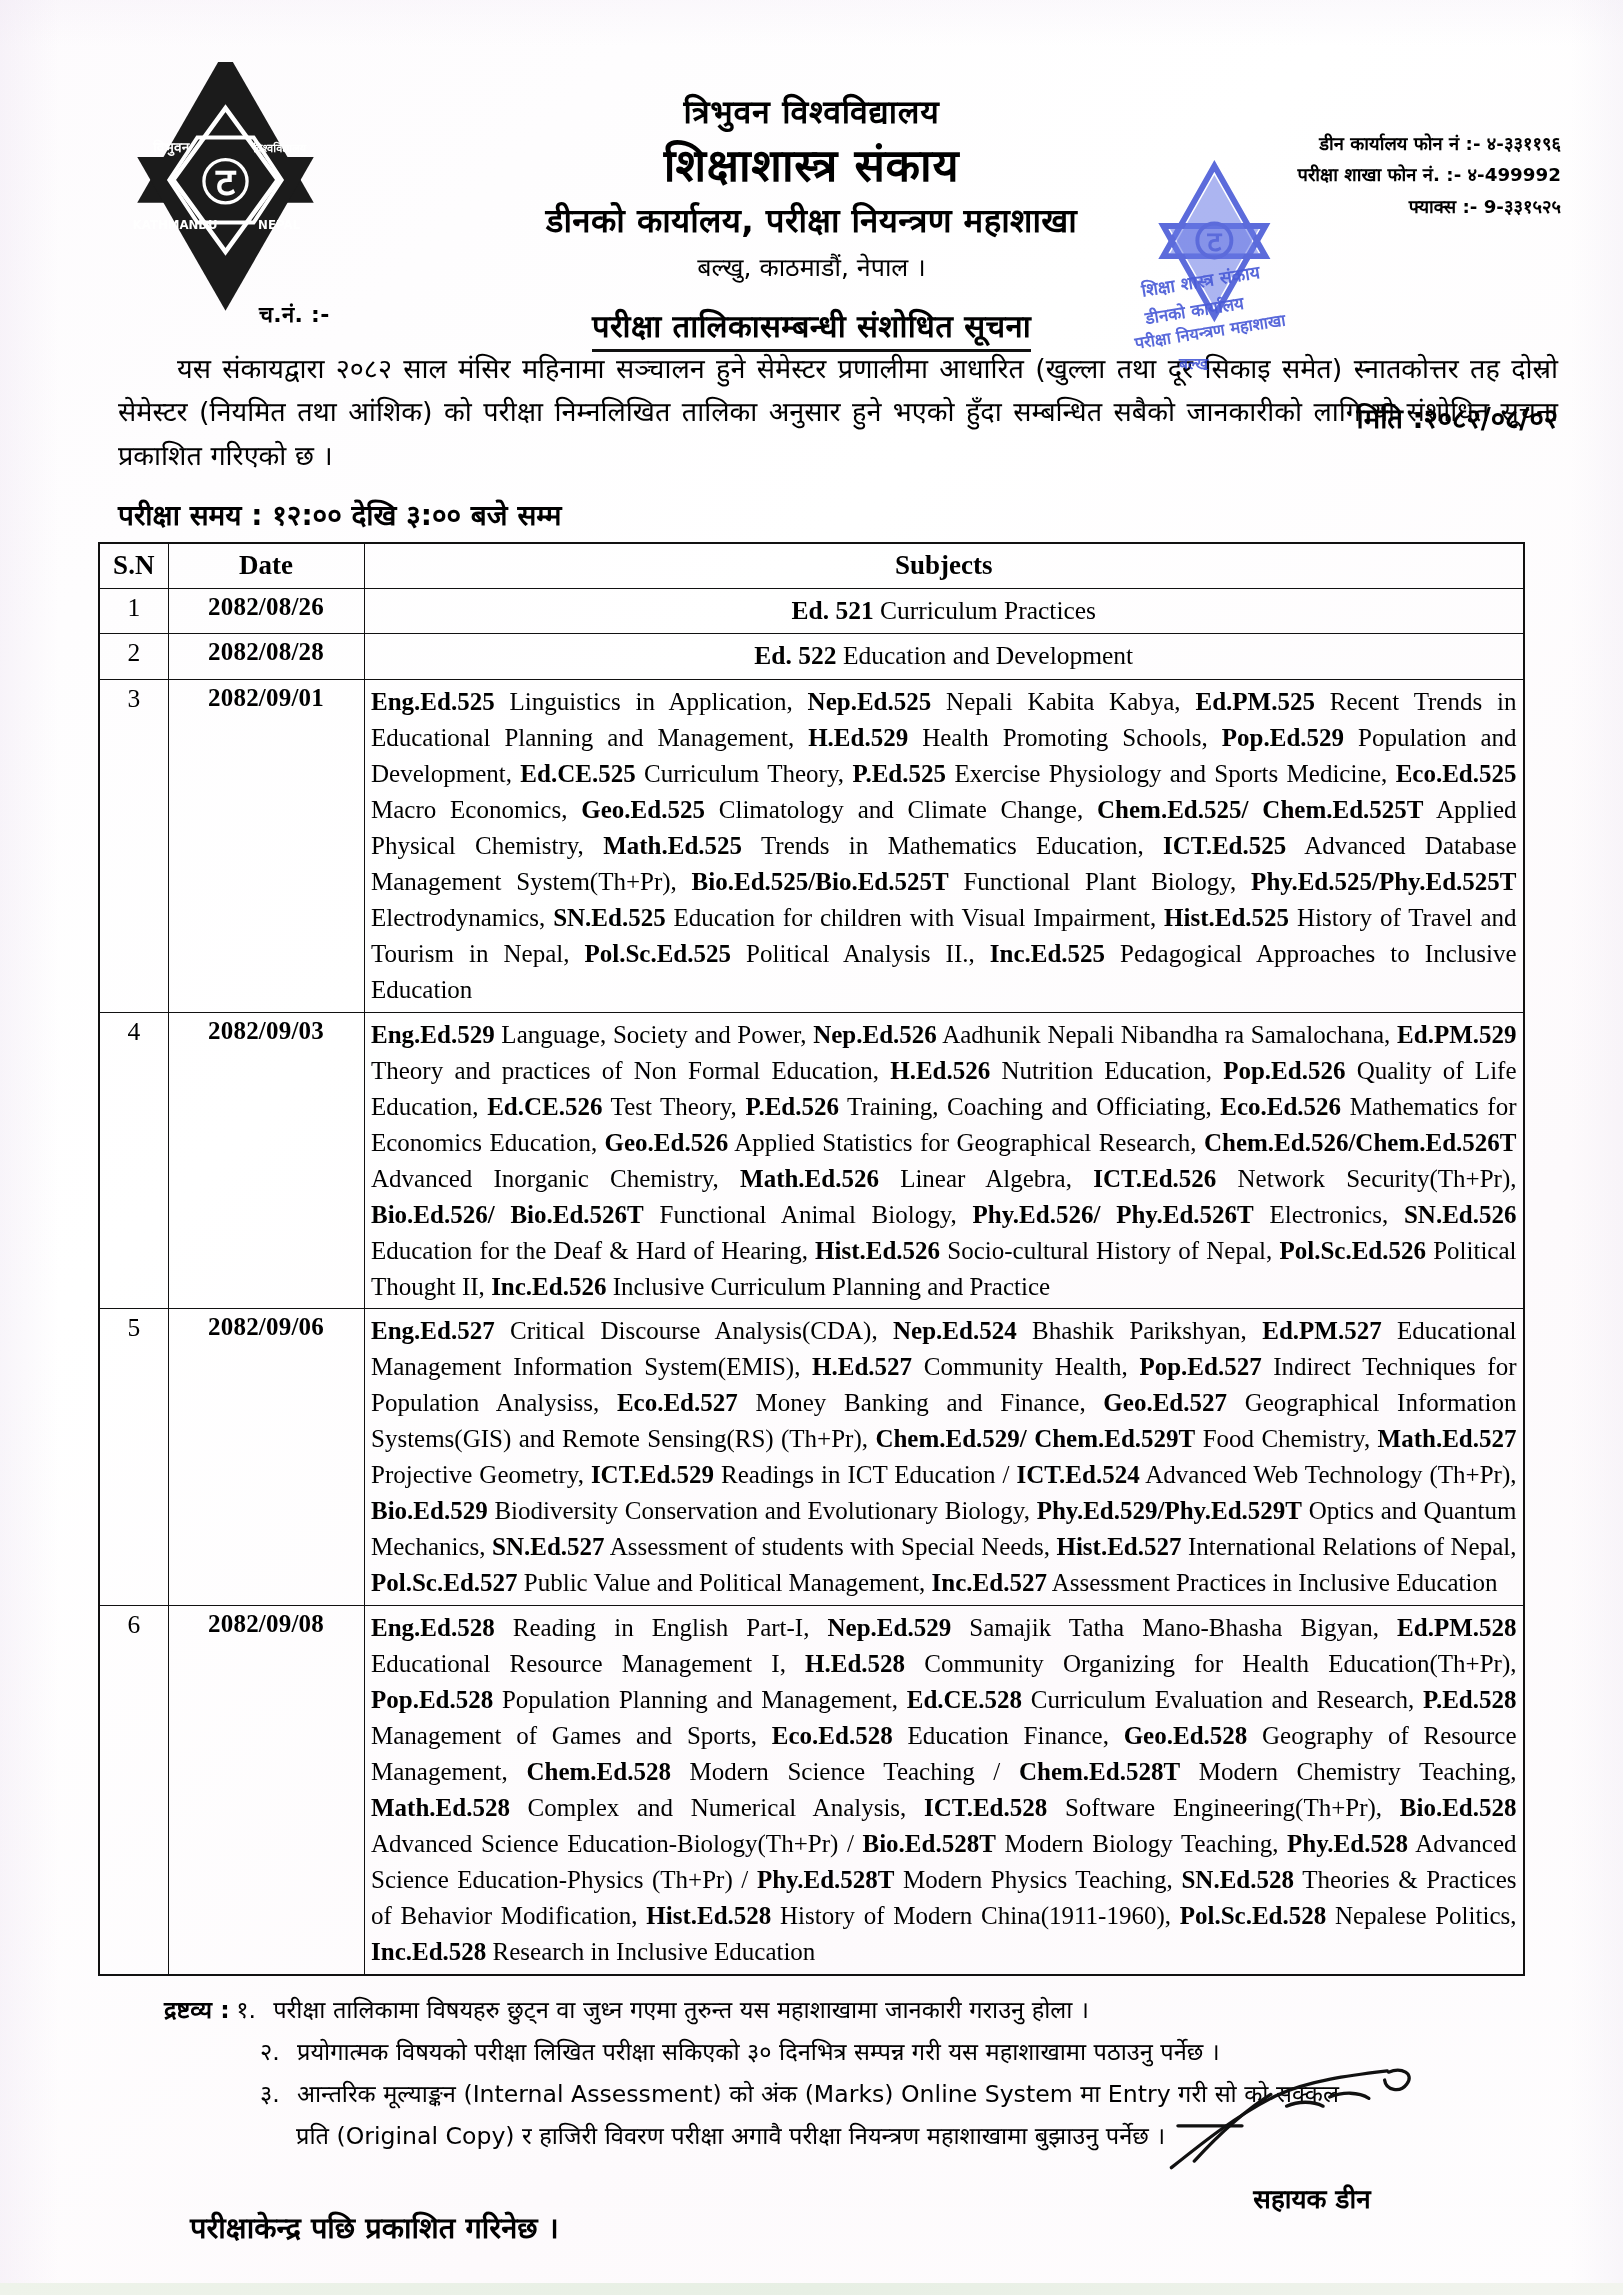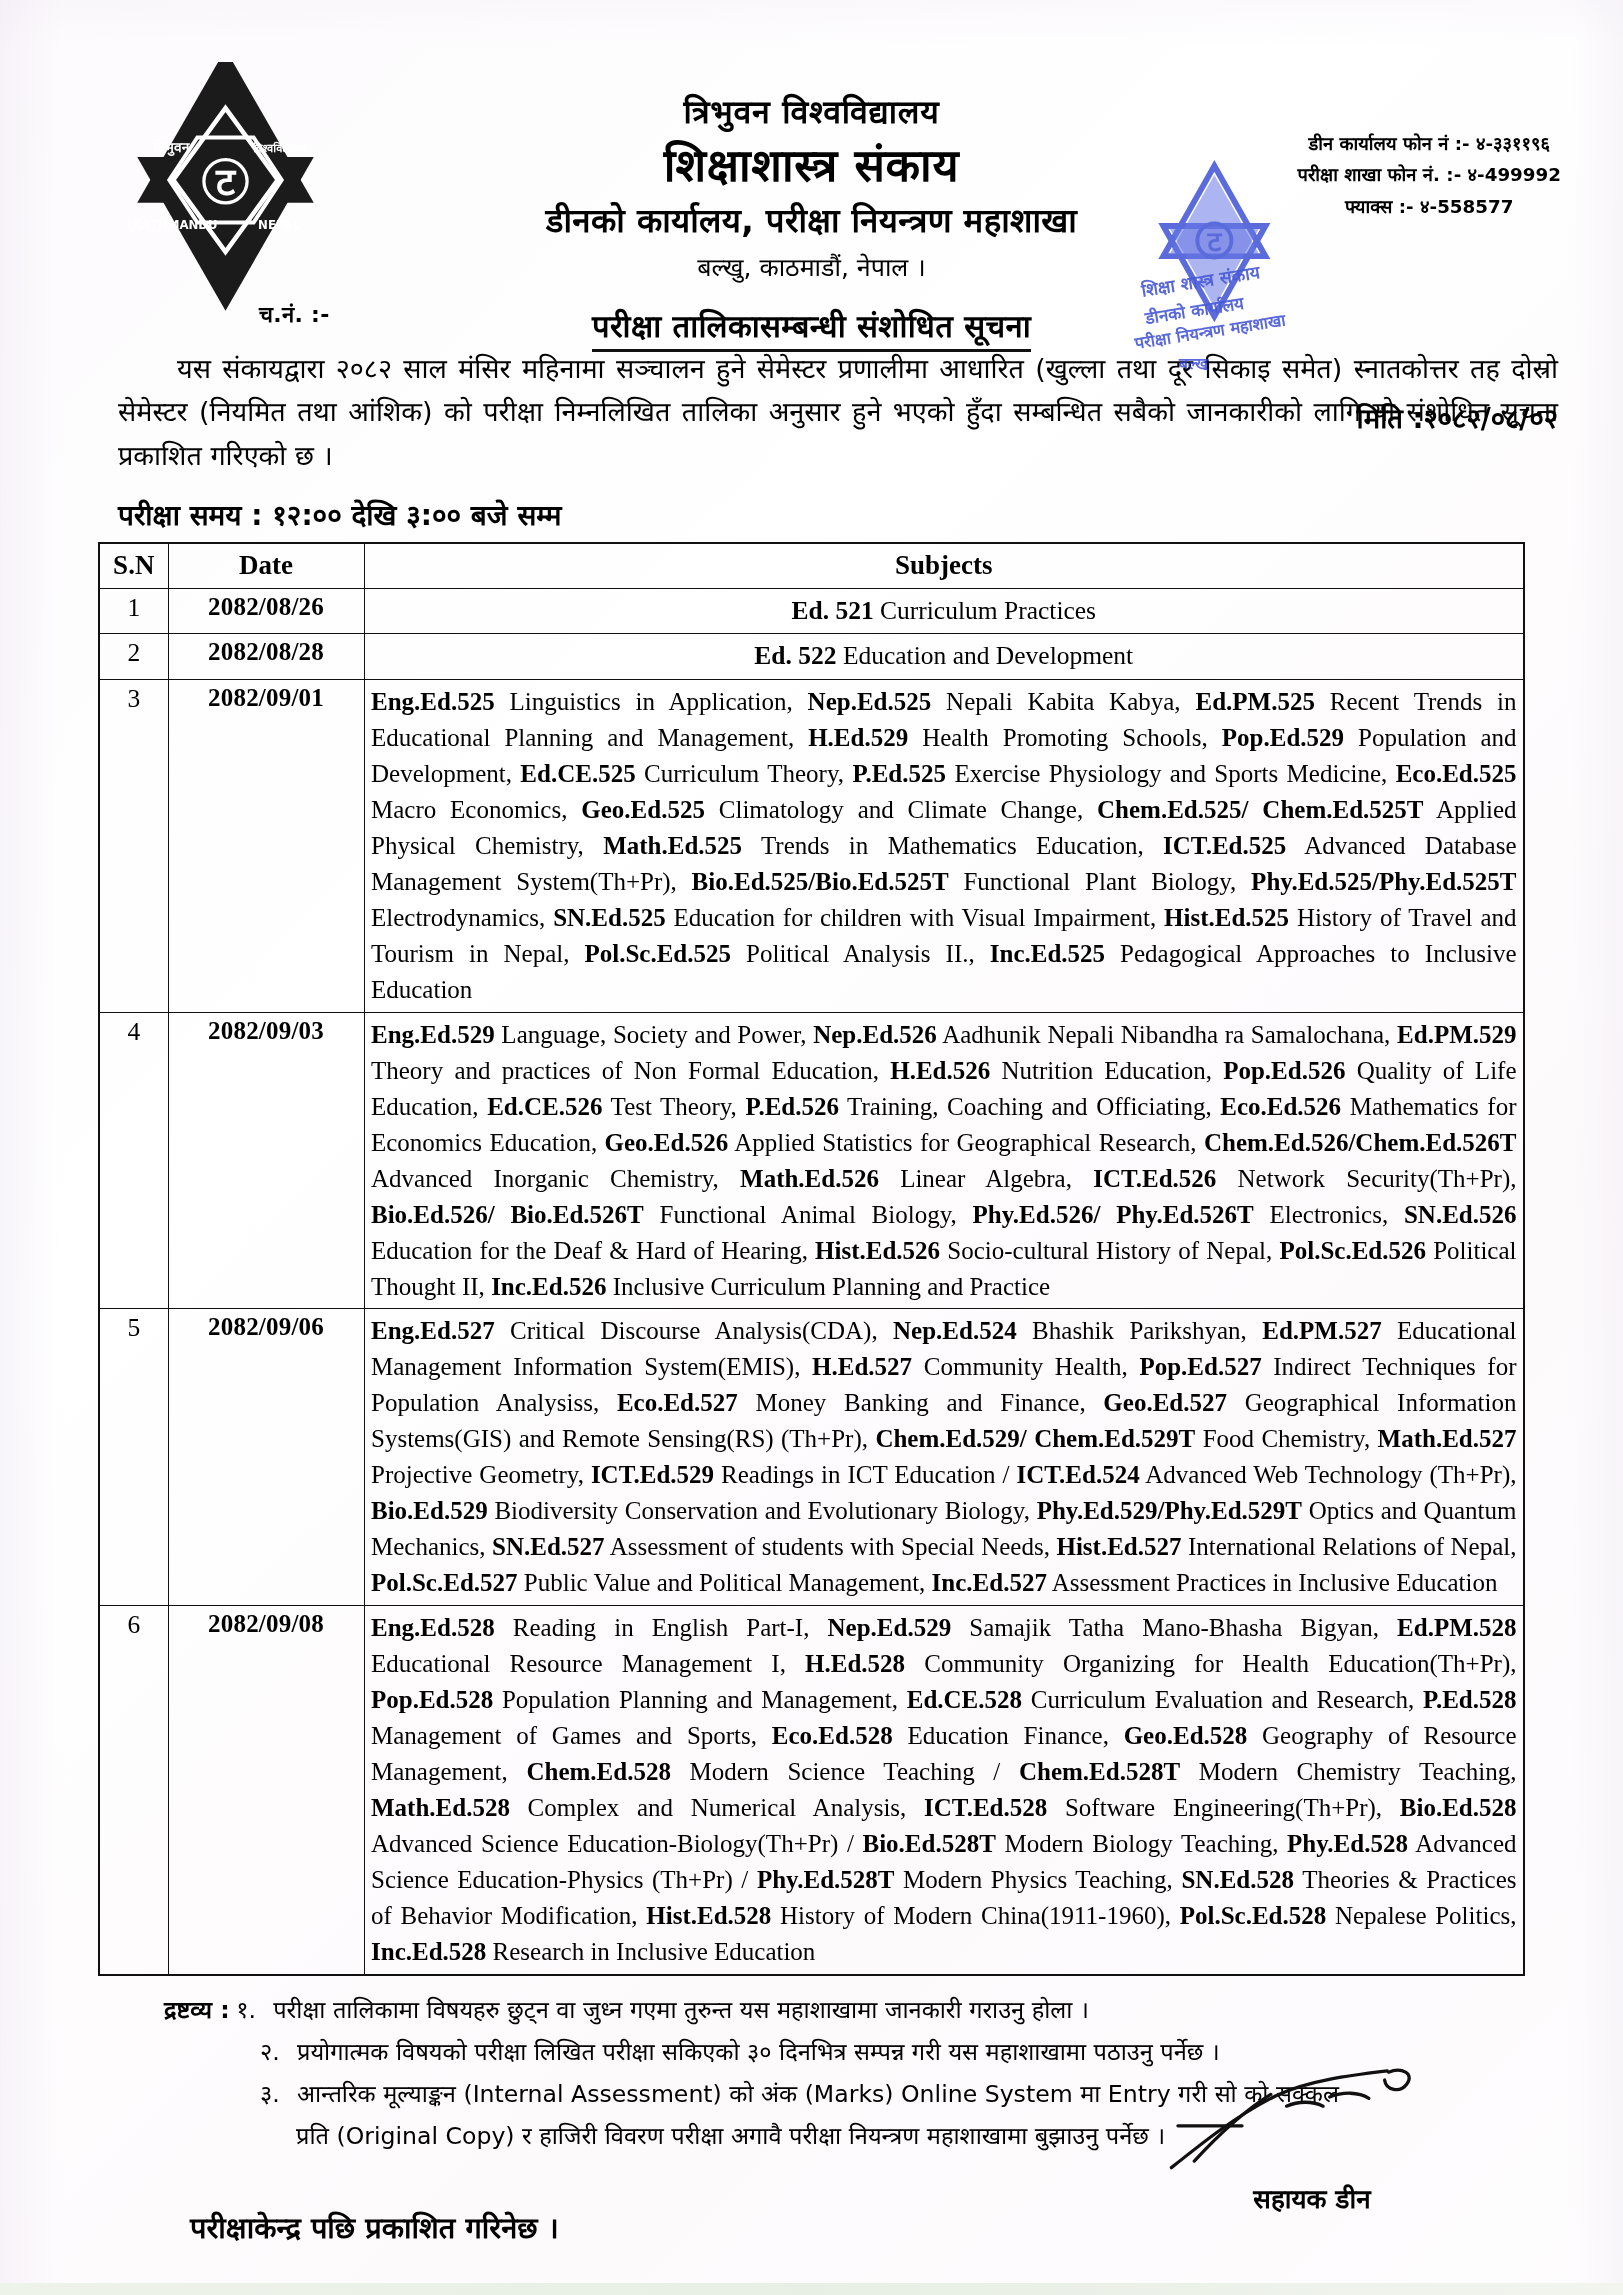--- a/index.html
+++ b/index.html
@@ -74,7 +74,7 @@
   }
   .contacts{
     position:absolute;right:62px;top:128px;
-    text-align:center;
+    text-align:right;
     font-family:"DejaVu Sans",sans-serif;
     font-size:18.3px;
     font-weight:600;

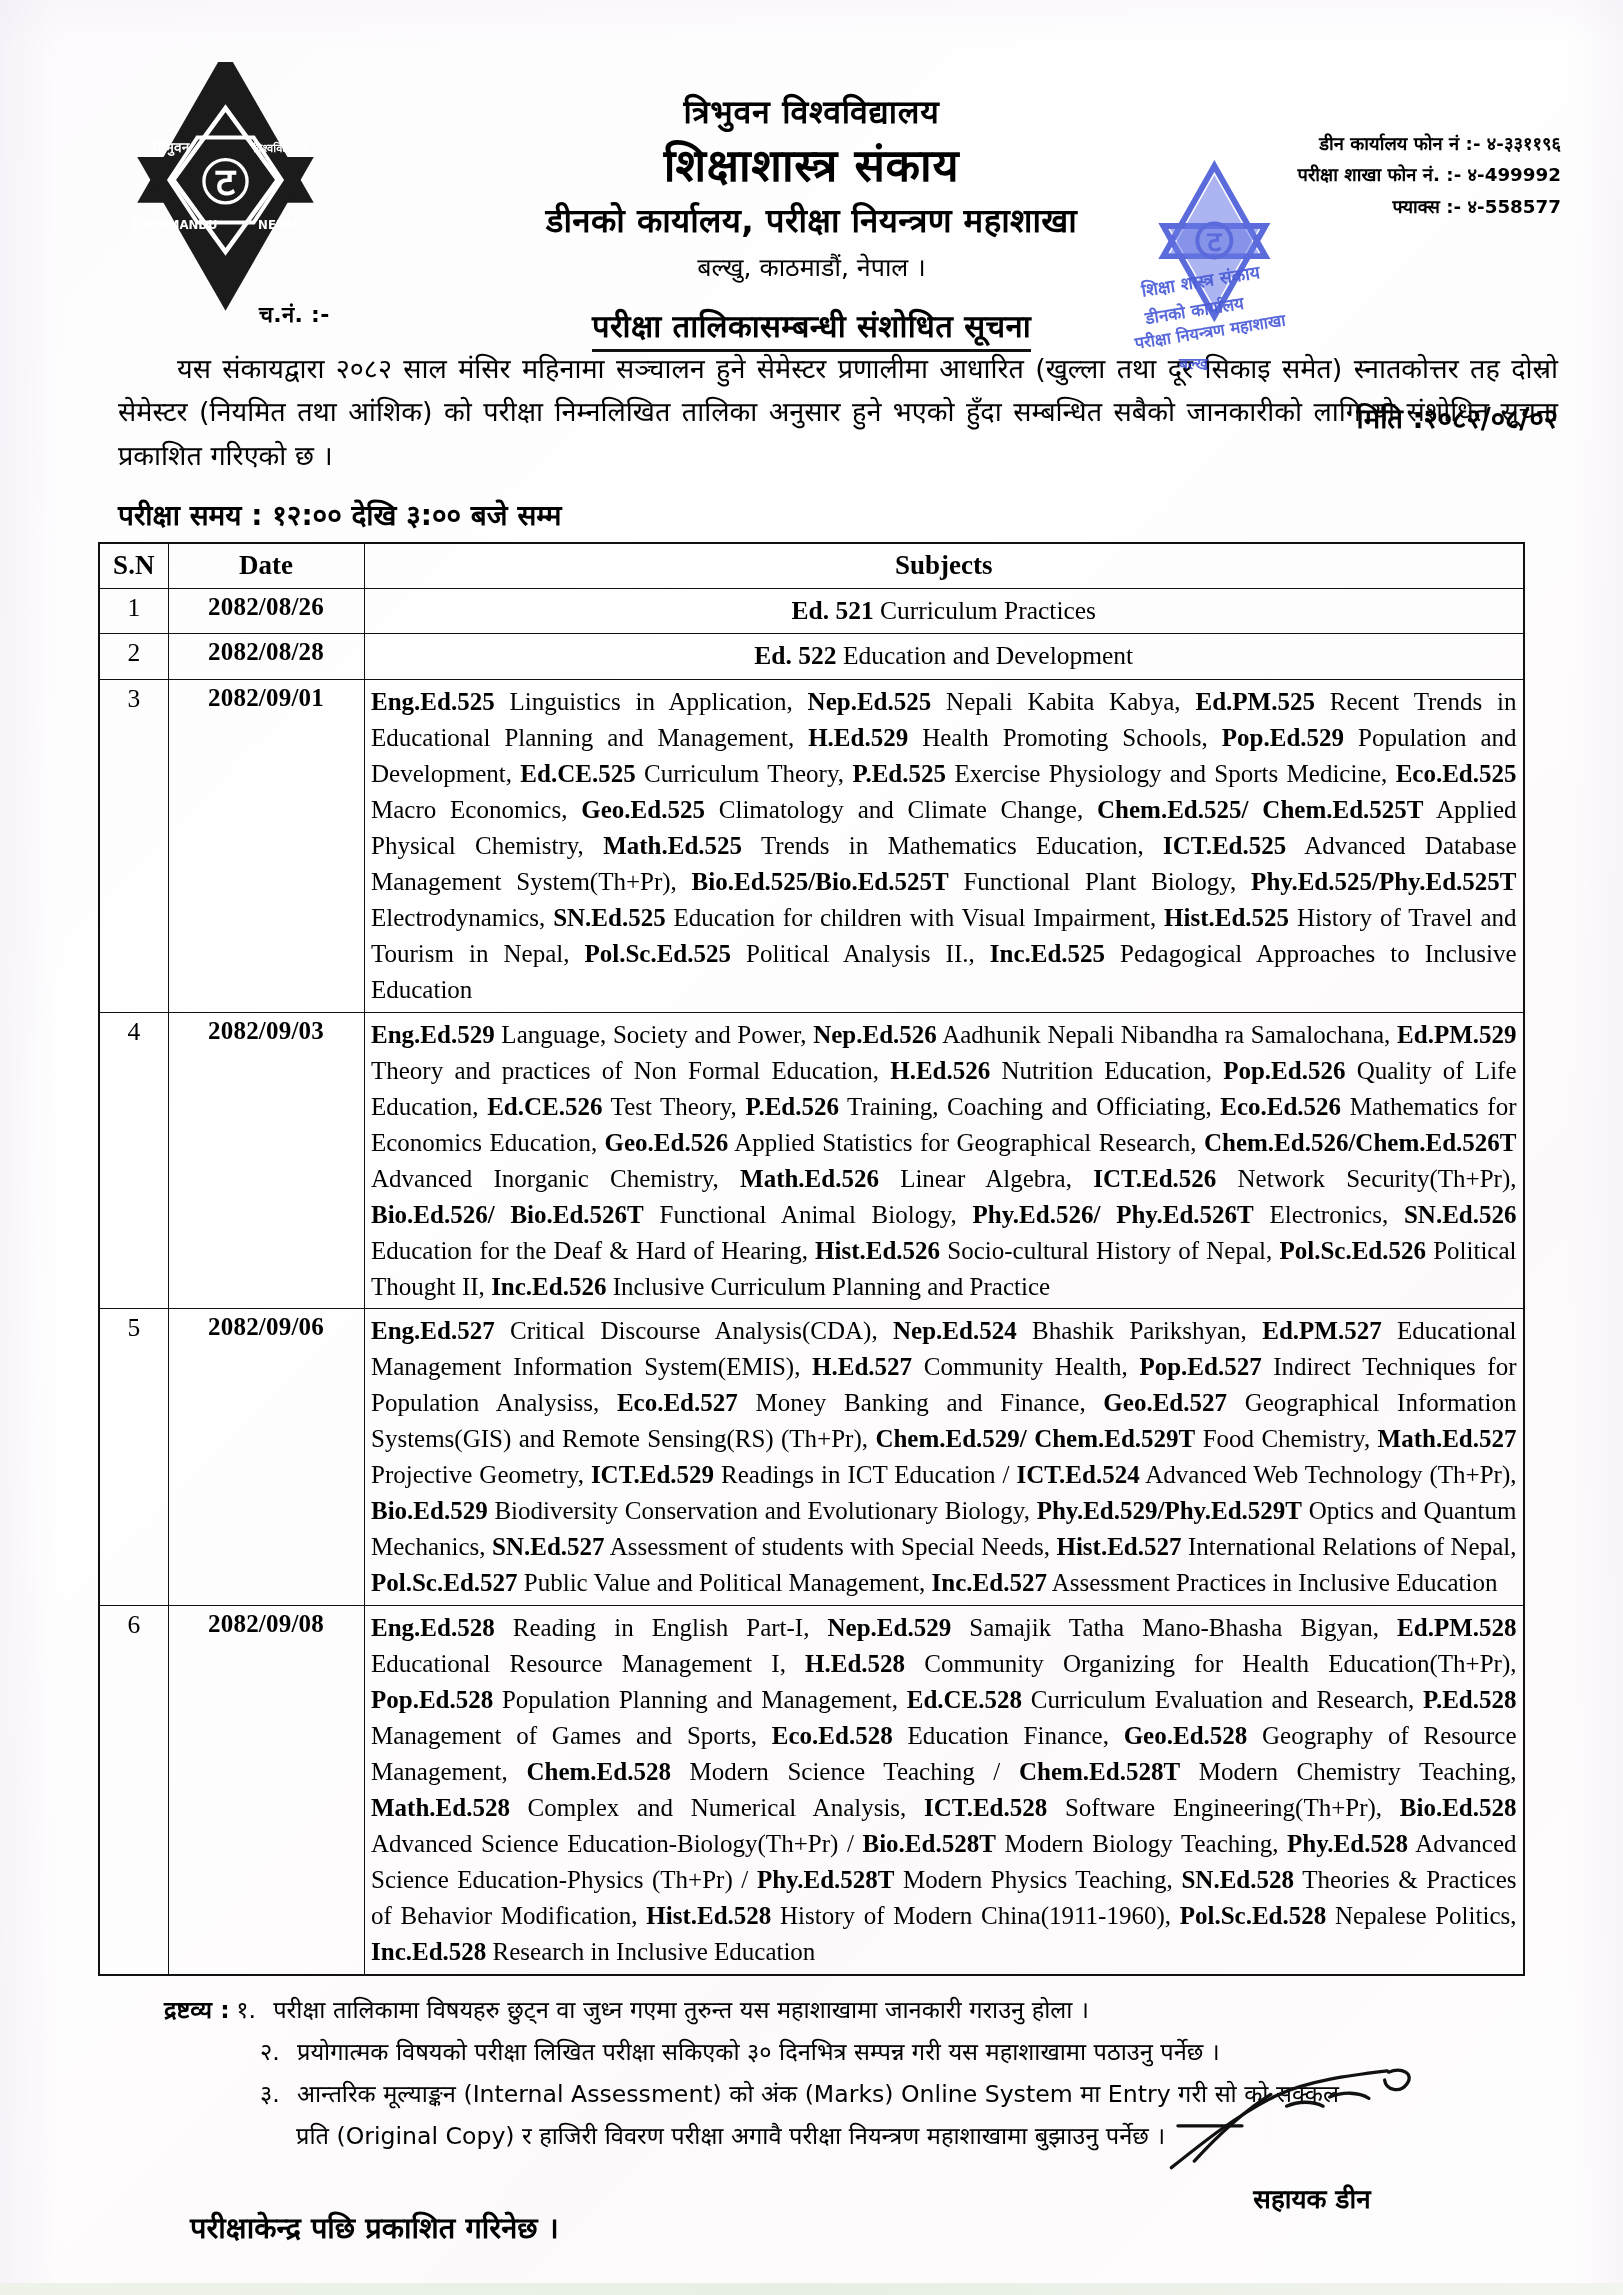--- a/index.html
+++ b/index.html
@@ -245,7 +245,7 @@
     <div class="contacts">
       <div>डीन कार्यालय फोन नं :-  ४-३३११९६</div>
       <div>परीक्षा शाखा फोन नं.  :- ४-499992</div>
-      <div>फ्याक्स :-  ४-558577</div>
+      <div>फ्याक्स :-  9-३३१५२५</div>
     </div>
 
     <div class="head-center">

